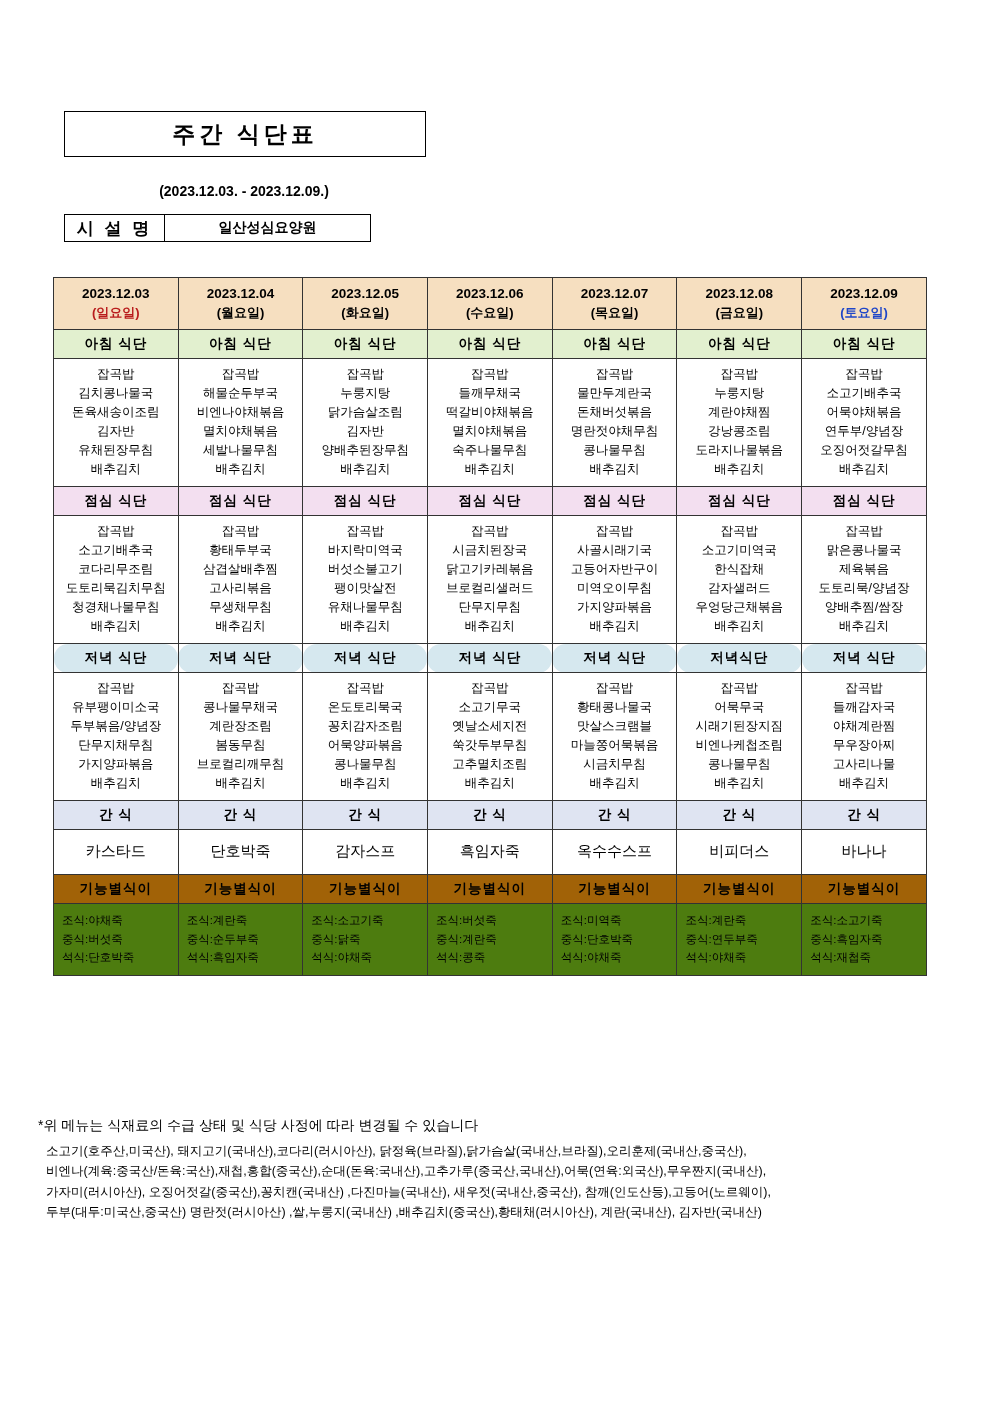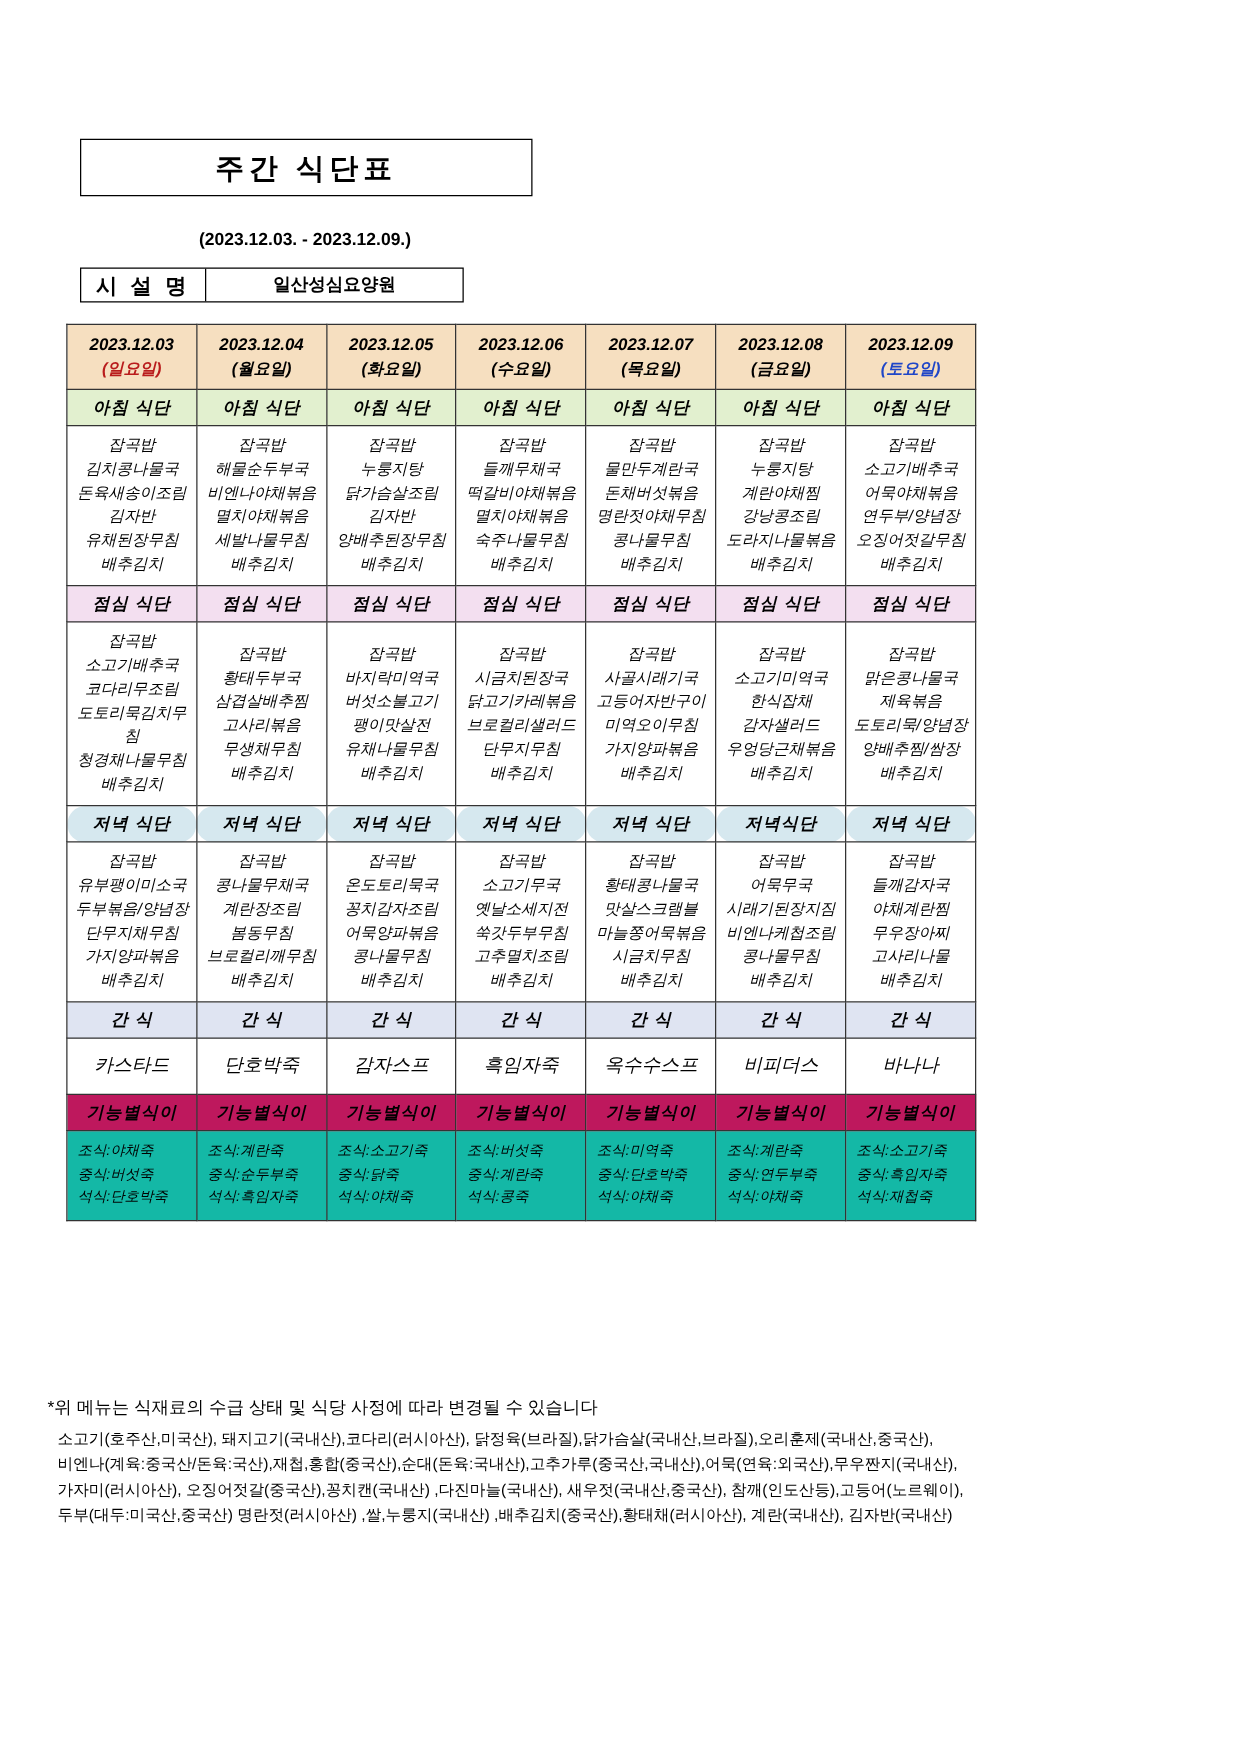--- a/index.html
+++ b/index.html
@@ -80,11 +80,10 @@
   table.menu {
     position: absolute;
     left: 53px;
-    top: 259px;
-    width: 728px;
+    top: 277px;
+    width: 874px;
     border-collapse: collapse;
     table-layout: fixed;
-    font-style: italic;
   }
   table.menu td {
     border: 1px solid #333;

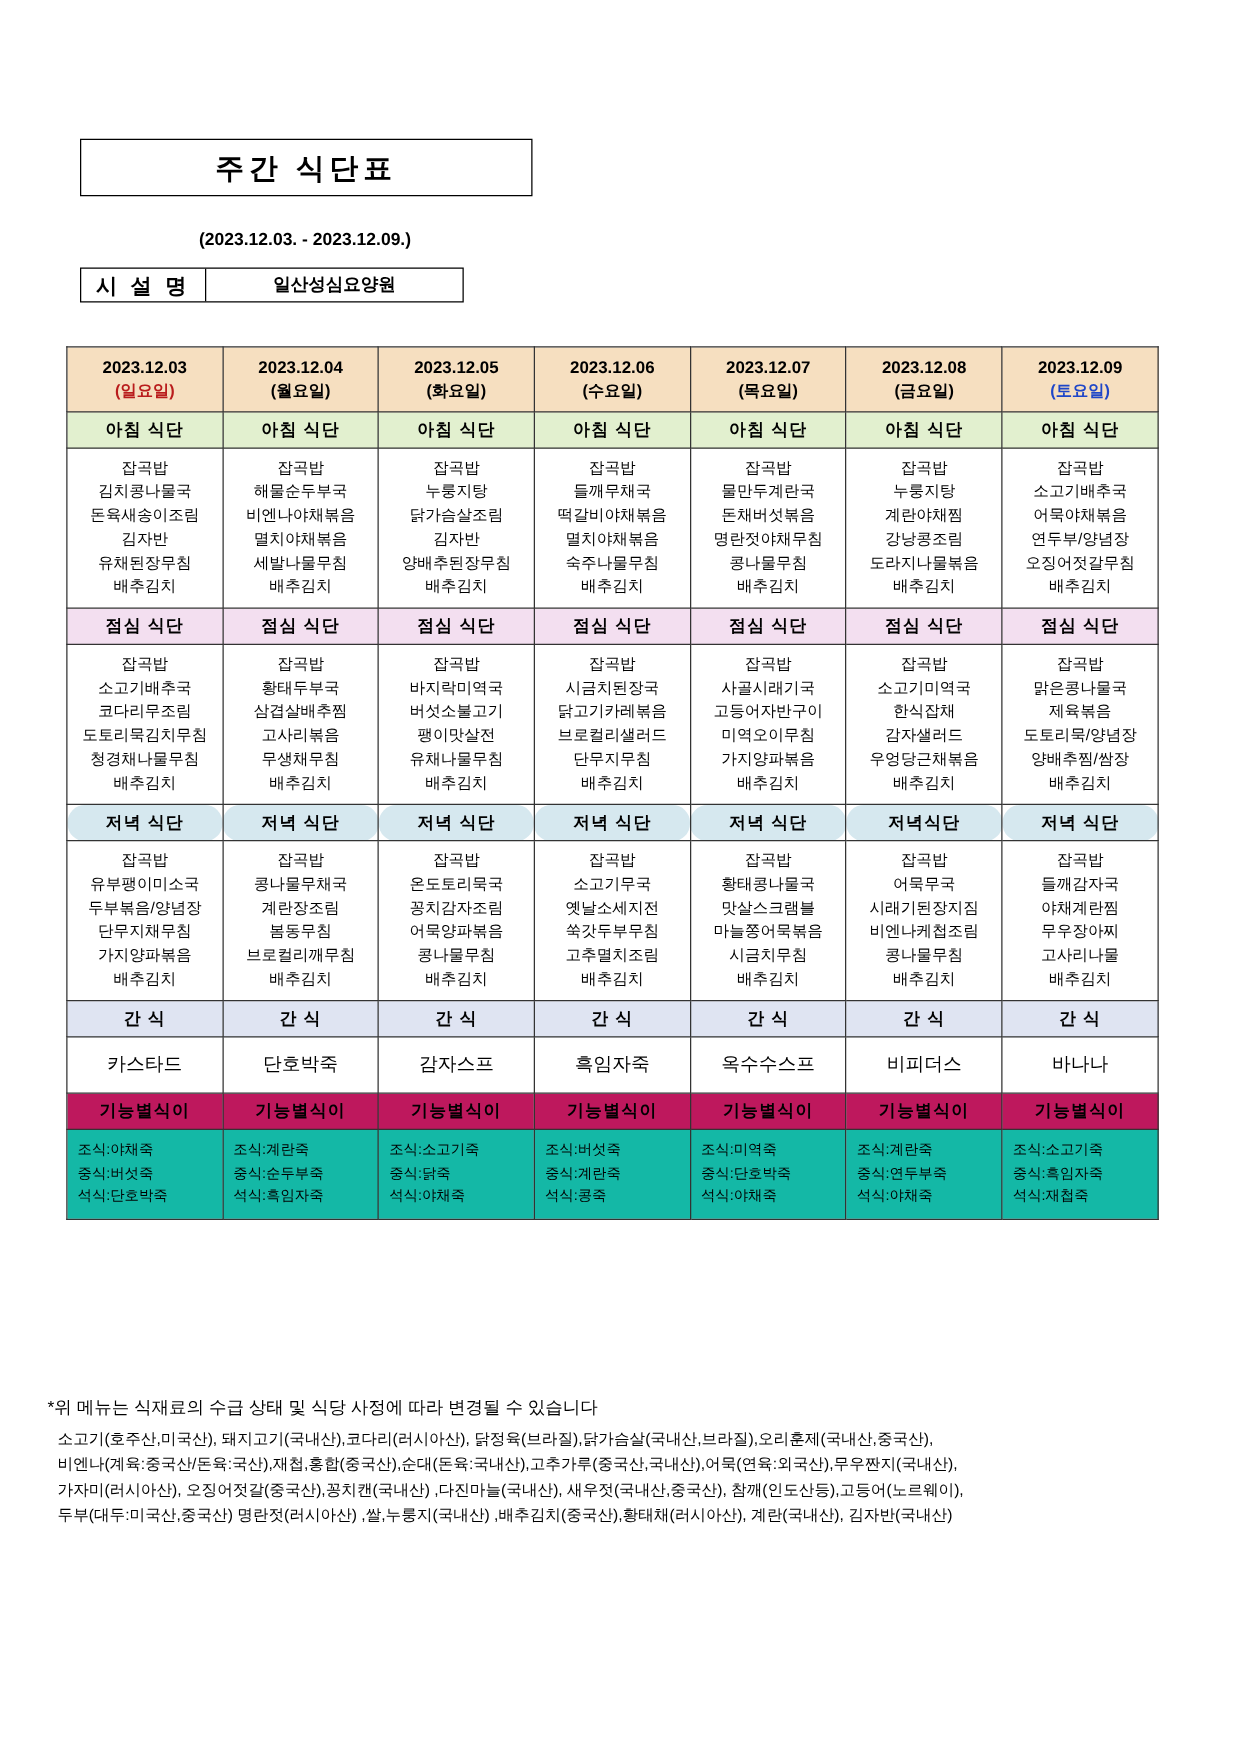--- a/index.html
+++ b/index.html
@@ -116,7 +116,7 @@
   .sec-lunch { background: #f3dff0; }
   .sec-dinner { background: #d6e8ef; border-radius: 14px; }
   .sec-snack { background: #dfe4f2; }
-  .sec-func { background: #be185d; }
+  .sec-func { background: #a16207; }
   .items {
     font-size: 12.5px;
     line-height: 1.52;

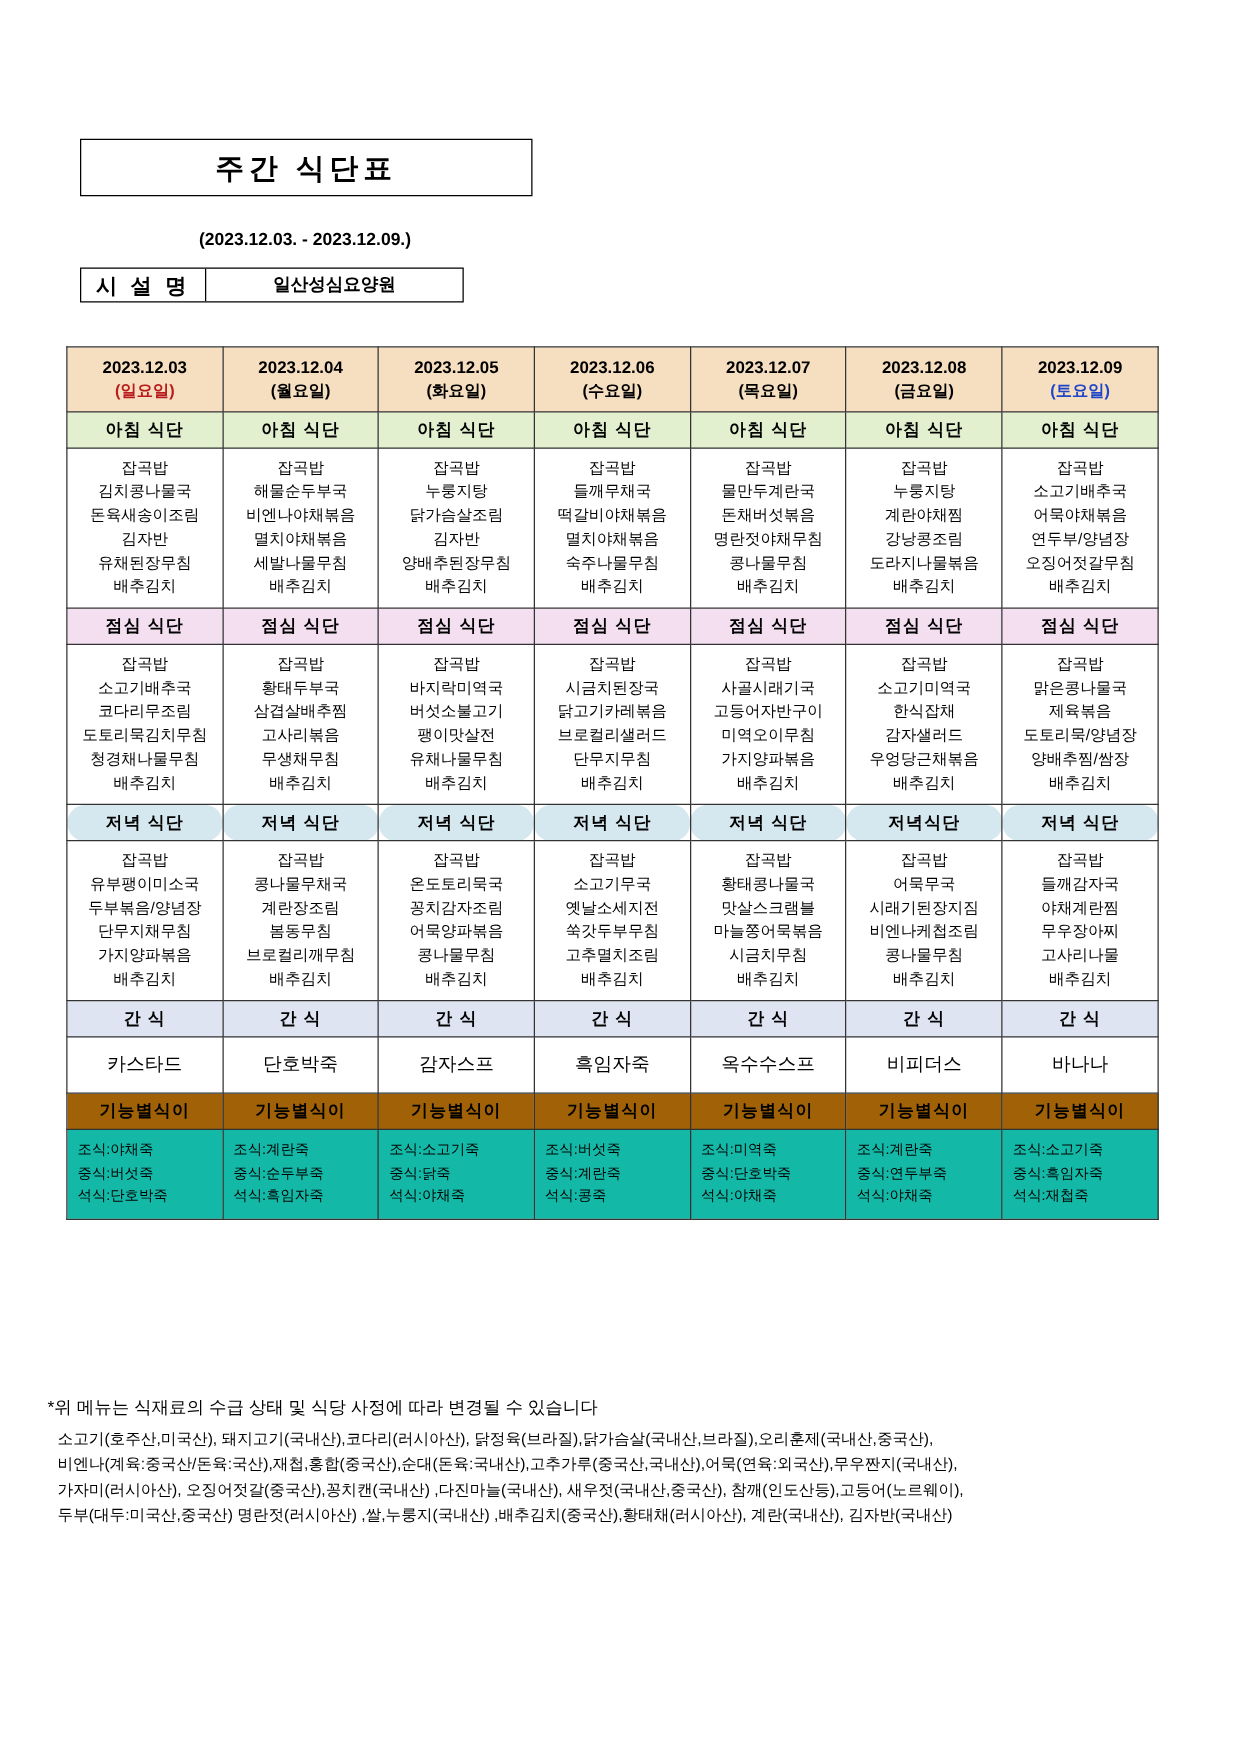--- a/index.html
+++ b/index.html
@@ -133,7 +133,7 @@
     line-height: 1.6;
     padding: 7px 4px 8px 8px !important;
     text-align: left !important;
-    background: #14b8a6;
+    background: #4d7c0f;
   }
   
   .footnote {

